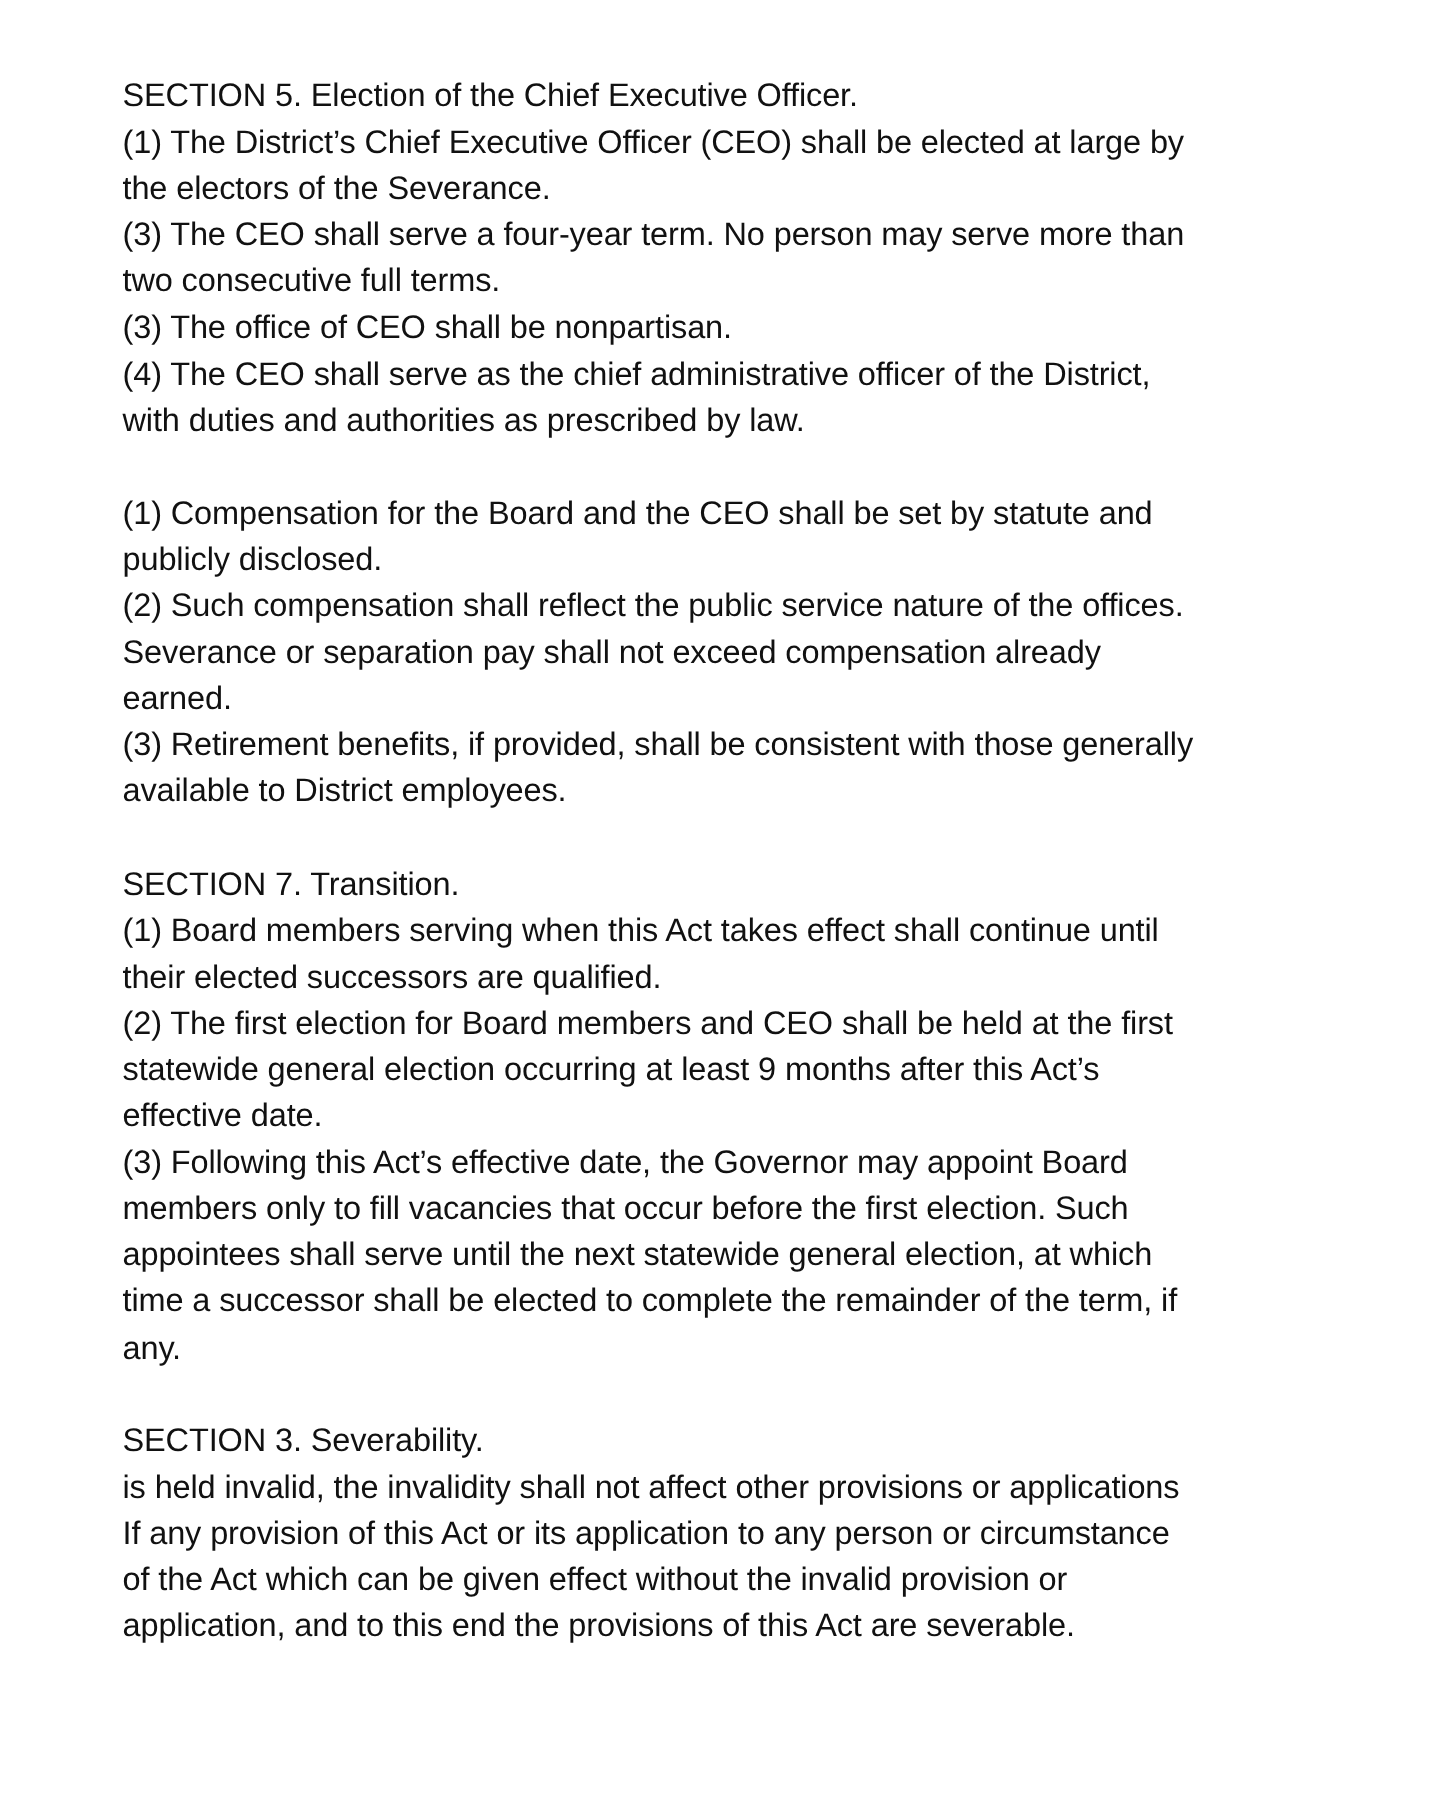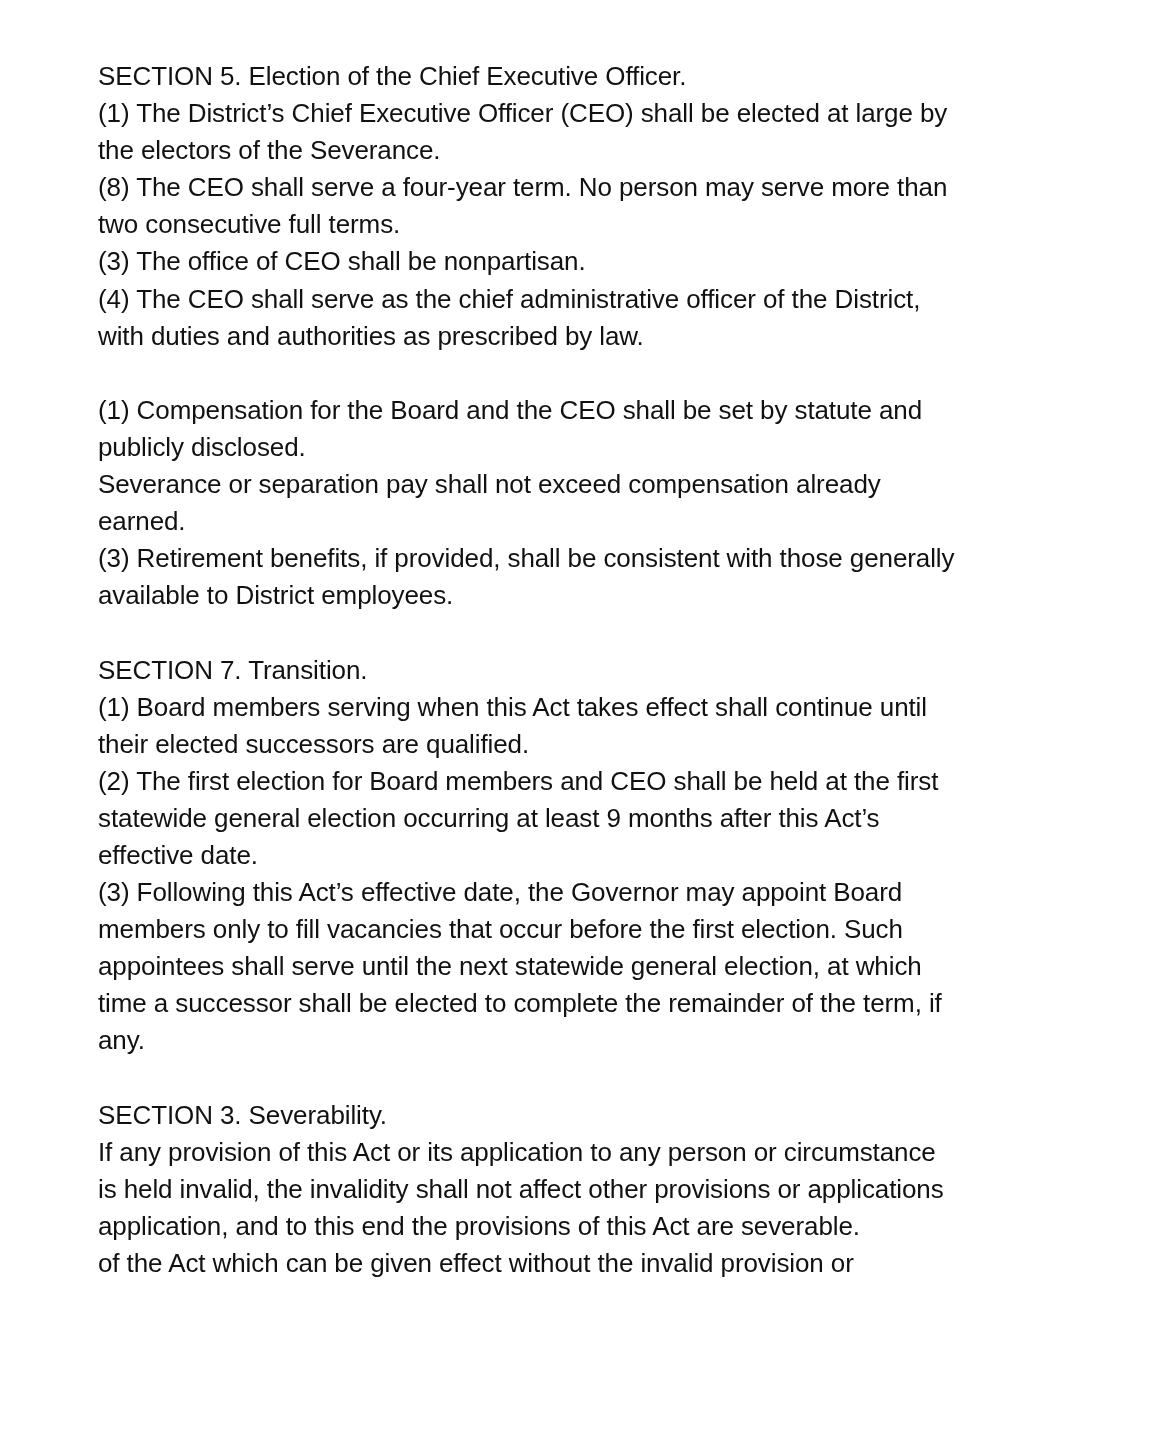--- a/index.html
+++ b/index.html
@@ -42,7 +42,7 @@
     <span class="line">SECTION 5. Election of the Chief Executive Officer.</span>
     <span class="line">(1) The District’s Chief Executive Officer (CEO) shall be elected at large by</span>
     <span class="line">the electors of the Severance.</span>
-    <span class="line">(8) The CEO shall serve a four-year term. No person may serve more than</span>
+    <span class="line">(3) The CEO shall serve a four-year term. No person may serve more than</span>
     <span class="line">two consecutive full terms.</span>
     <span class="line">(3) The office of CEO shall be nonpartisan.</span>
     <span class="line">(4) The CEO shall serve as the chief administrative officer of the District,</span>

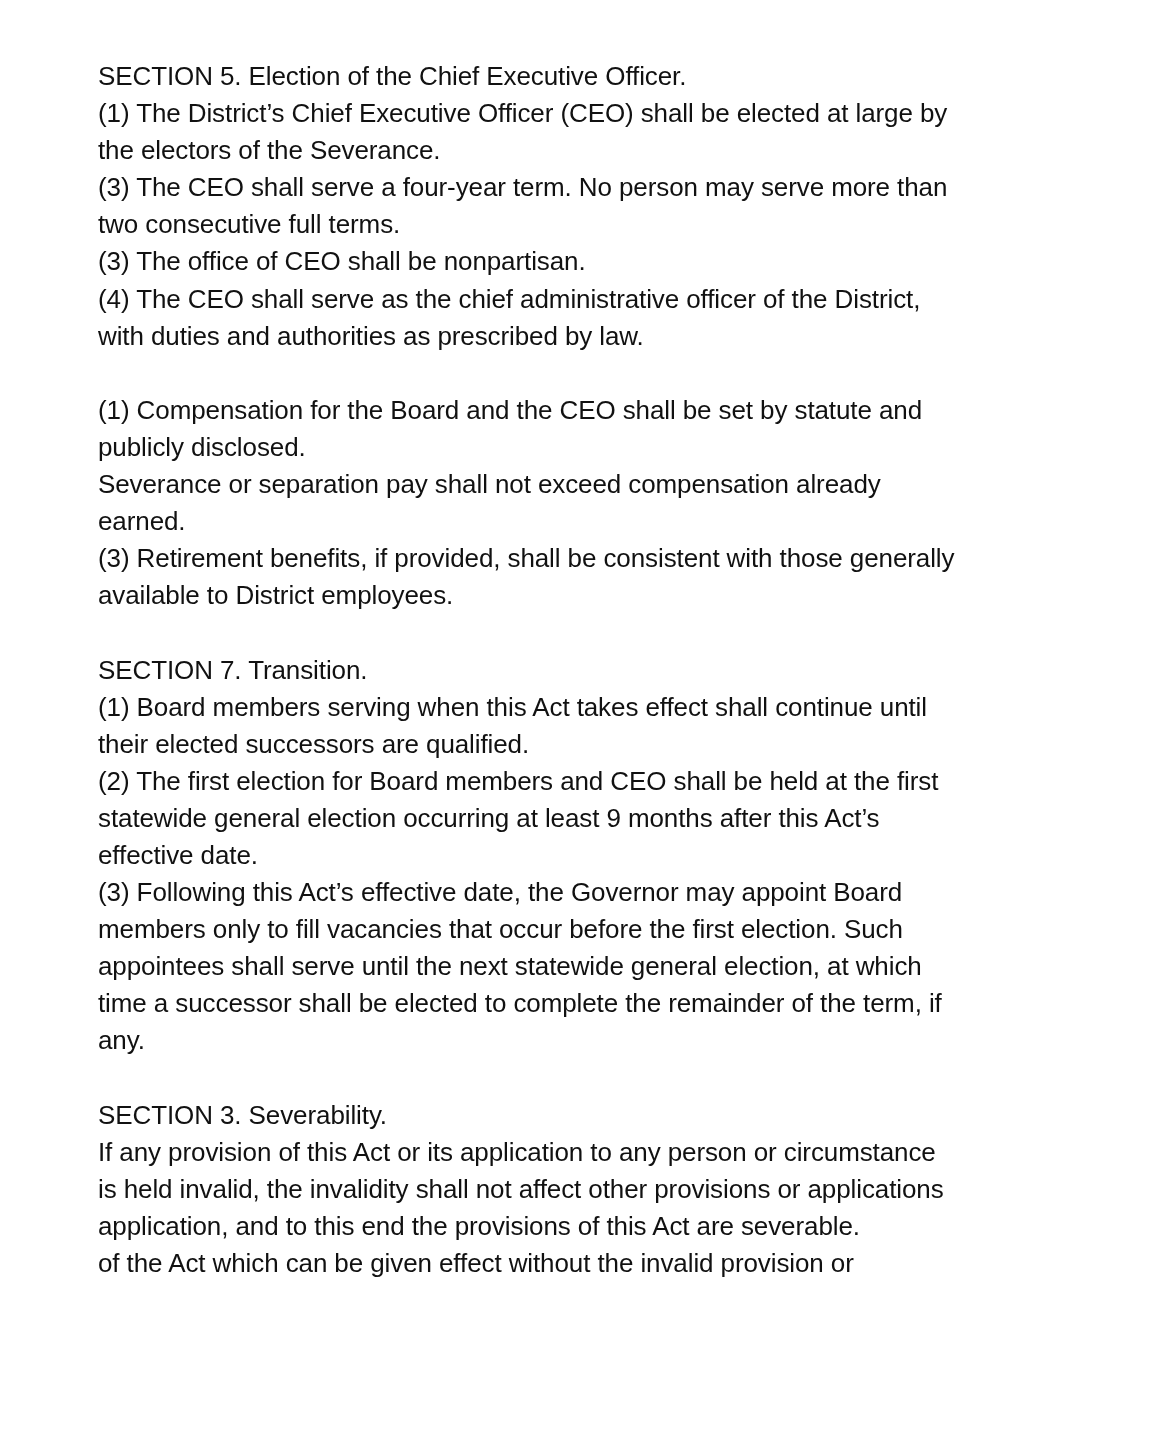--- a/index.html
+++ b/index.html
@@ -52,6 +52,7 @@
   <div class="section">
     <span class="line">(1) Compensation for the Board and the CEO shall be set by statute and</span>
     <span class="line">publicly disclosed.</span>
+    <span class="line">(2) Such compensation shall reflect the public service nature of the offices.</span>
     <span class="line">Severance or separation pay shall not exceed compensation already</span>
     <span class="line">earned.</span>
     <span class="line">(3) Retirement benefits, if provided, shall be consistent with those generally</span>

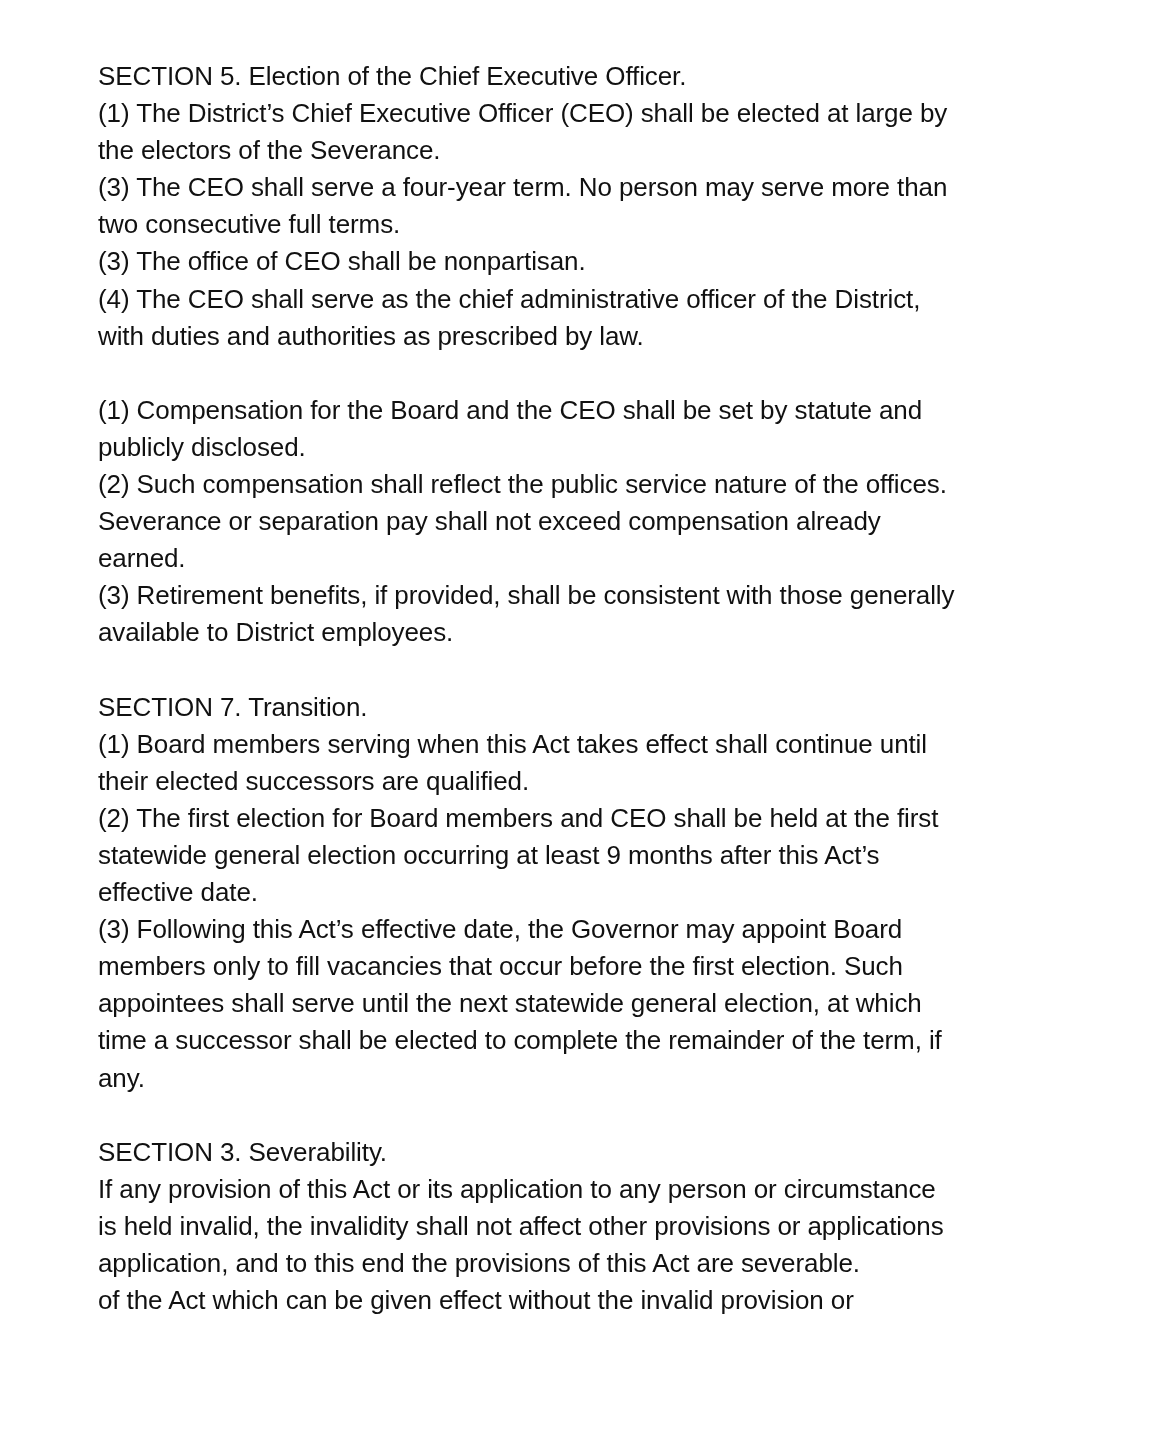--- a/index.html
+++ b/index.html
@@ -75,8 +75,8 @@
 
   <div class="section">
     <span class="line">SECTION 3. Severability.</span>
+    <span class="line">is held invalid, the invalidity shall not affect other provisions or applications</span>
     <span class="line">If any provision of this Act or its application to any person or circumstance</span>
-    <span class="line">is held invalid, the invalidity shall not affect other provisions or applications</span>
     <span class="line">application, and to this end the provisions of this Act are severable.</span>
     <span class="line">of the Act which can be given effect without the invalid provision or</span>
   </div>

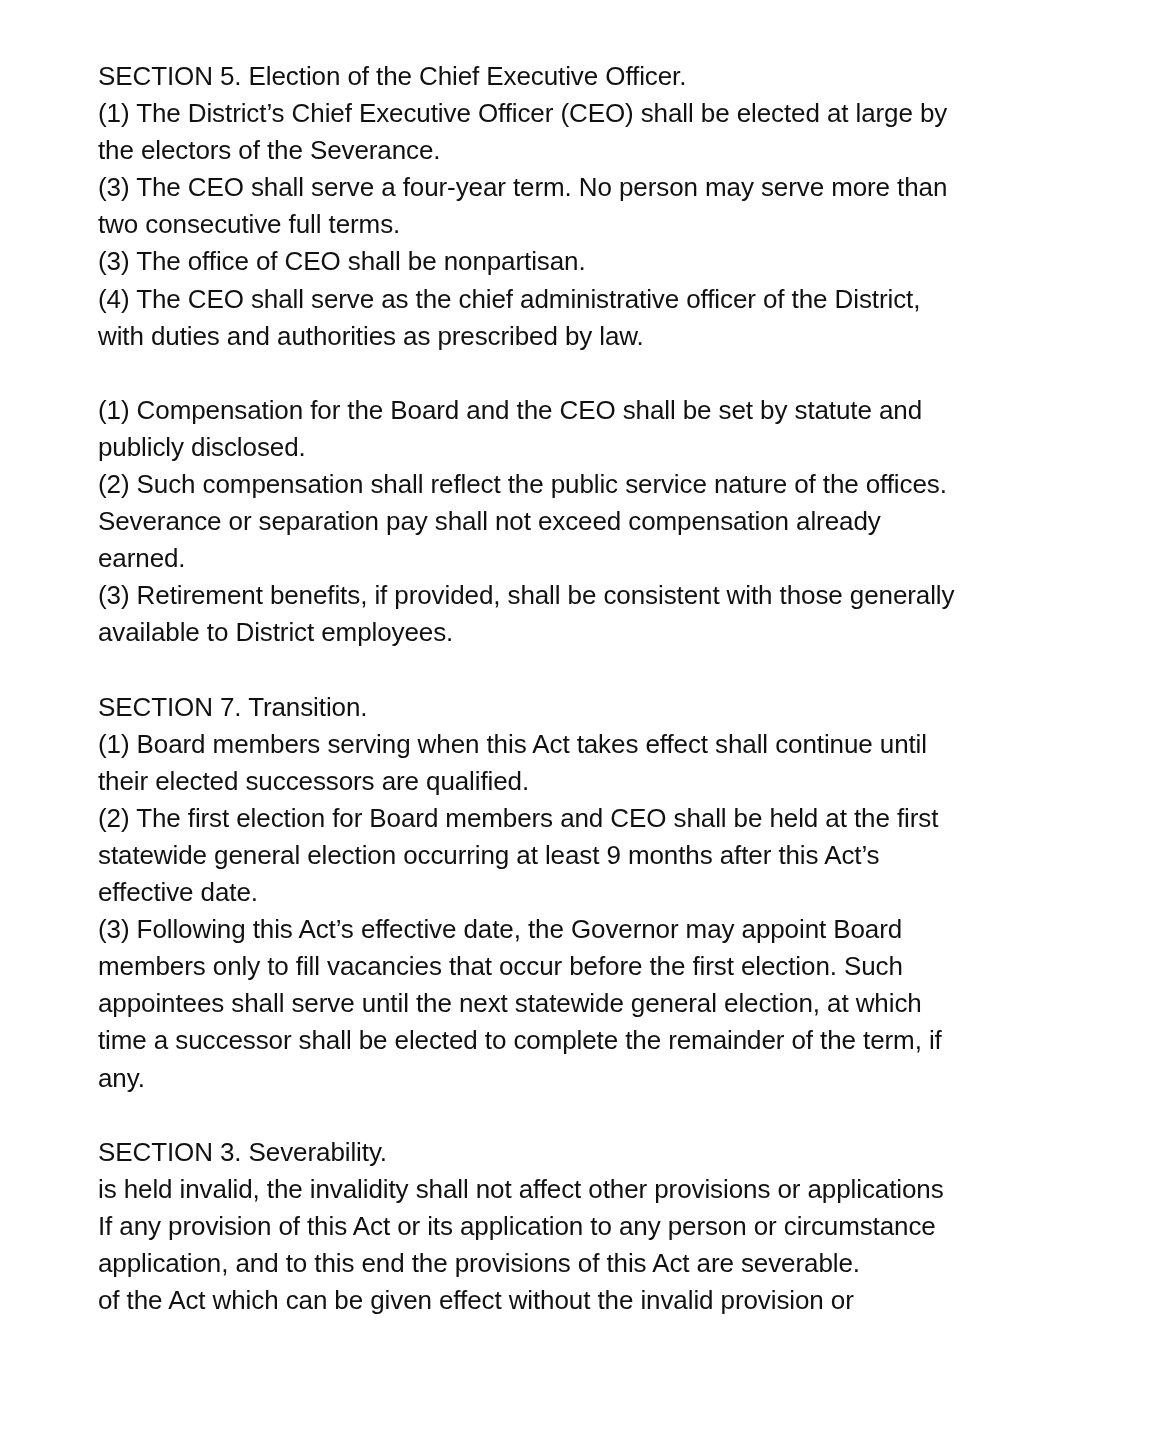--- a/index.html
+++ b/index.html
@@ -77,8 +77,8 @@
     <span class="line">SECTION 3. Severability.</span>
     <span class="line">is held invalid, the invalidity shall not affect other provisions or applications</span>
     <span class="line">If any provision of this Act or its application to any person or circumstance</span>
+    <span class="line">of the Act which can be given effect without the invalid provision or</span>
     <span class="line">application, and to this end the provisions of this Act are severable.</span>
-    <span class="line">of the Act which can be given effect without the invalid provision or</span>
   </div>
 
 </div>

